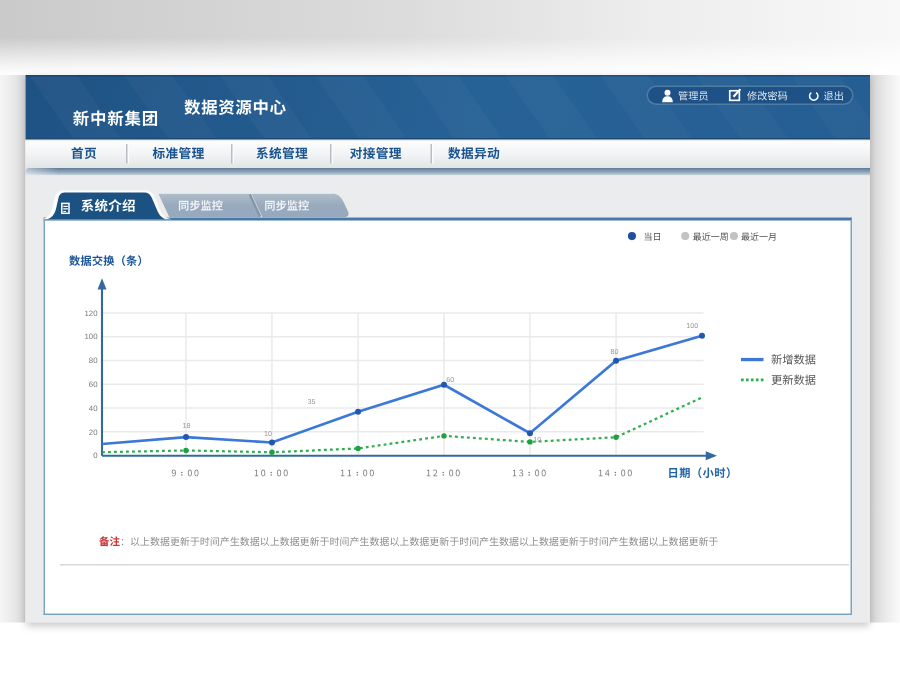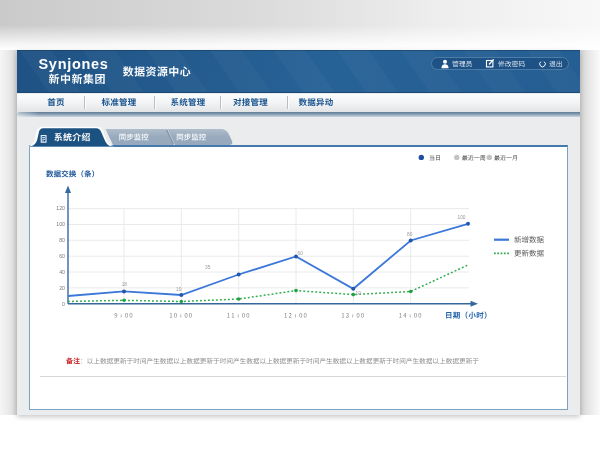--- a/index.html
+++ b/index.html
@@ -41,7 +41,6 @@
 <div id="rband"></div>
 <div id="card">
   <div id="hdr">
-    <div id="logo1">Synjones</div>
     <div id="pill"></div>
   </div>
   <div id="nav"></div>

